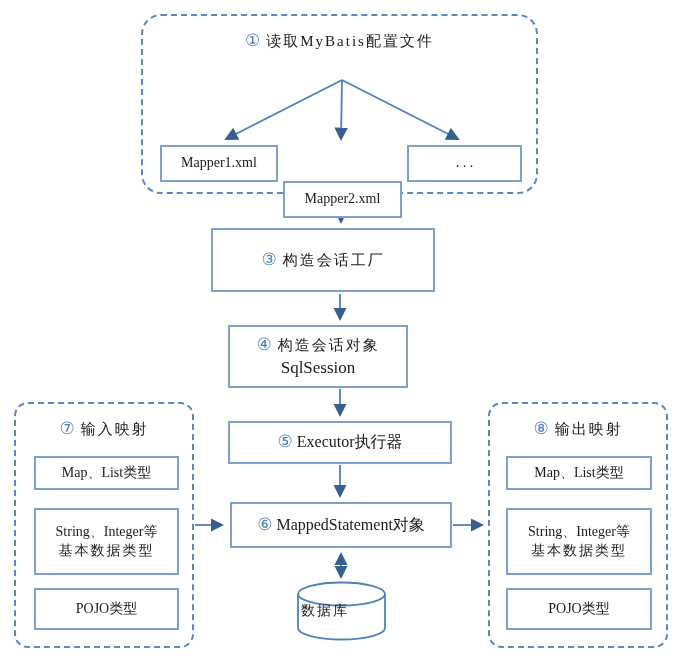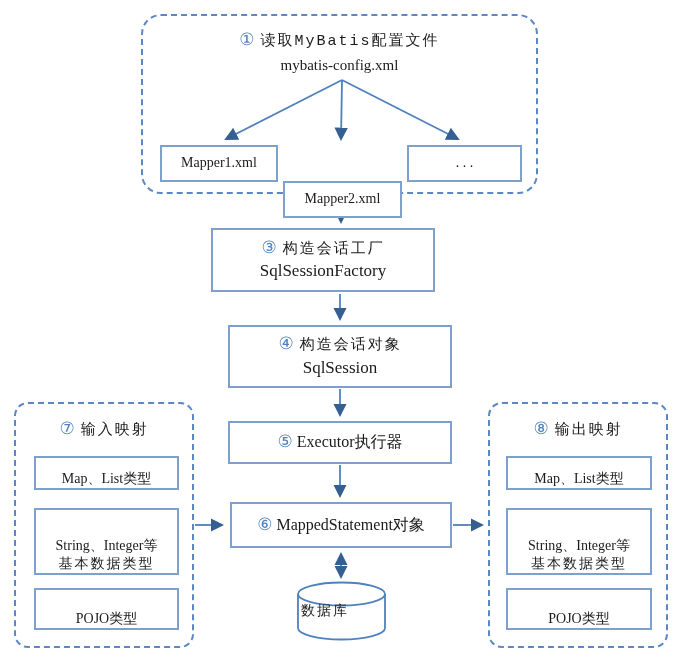--- a/index.html
+++ b/index.html
@@ -24,7 +24,7 @@
   }
   .step{color:#4f81bd;font-size:17px;padding-right:4px;}
   .cn{letter-spacing:2px;}
-  .title1{font-size:15px;font-family:Liberation Mono, monospace;}
+  .title1{font-size:15px;}
   .sub{font-size:15px;letter-spacing:0;}
   .bigsub{font-size:17px;}
   .mapper{font-size:14px;z-index:3;}

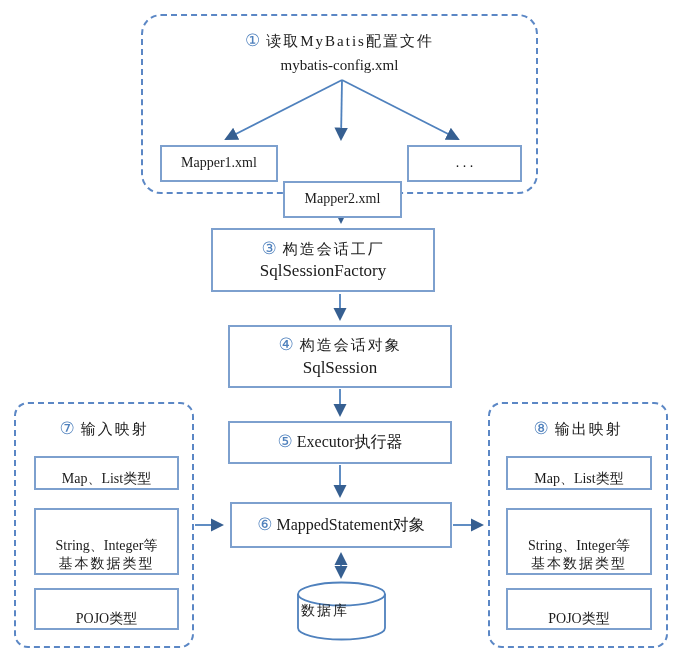--- a/index.html
+++ b/index.html
@@ -66,7 +66,6 @@
   <div class="floating title1 cn" style="left:141px;top:30px;width:397px;">
     <span class="step">①</span><span>读取MyBatis配置文件</span>
   </div>
-  <div class="floating sub" style="left:141px;top:56px;width:397px;">mybatis-config.xml</div>
 
 
   <div class="node mapper" style="left:160px;top:145px;width:118px;height:37px;align-items:center;">

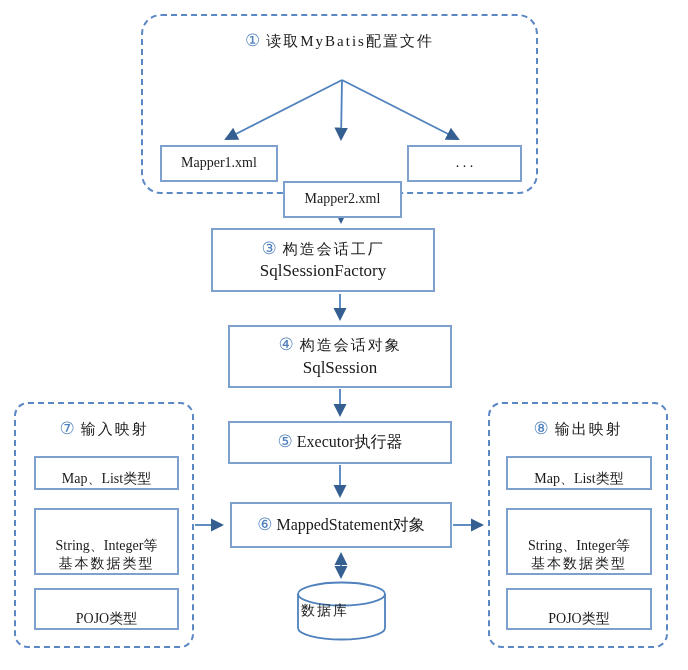--- a/index.html
+++ b/index.html
@@ -82,7 +82,6 @@
     <div class="title1 cn">
       <span class="step">③</span><span>构造会话工厂</span>
     </div>
-    <div class="bigsub">SqlSessionFactory</div>
   </div>
 
   <div class="node" style="left:228px;top:325px;width:224px;height:63px;">

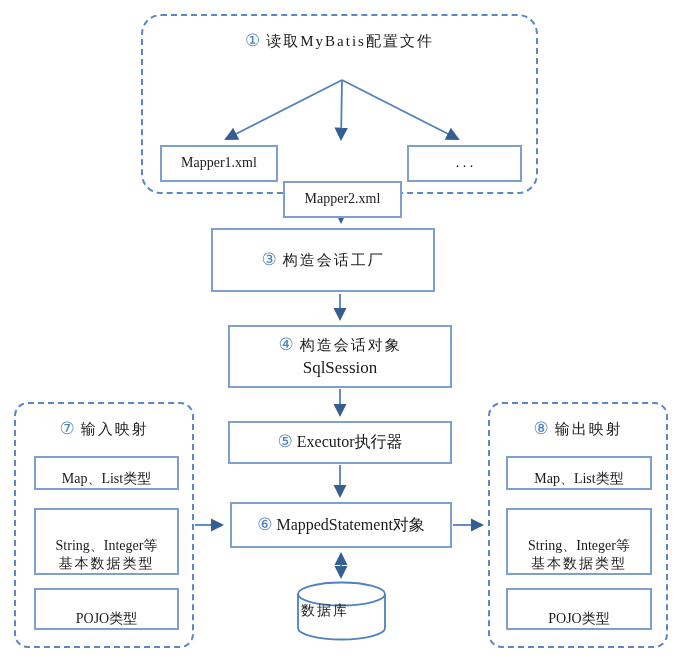--- a/index.html
+++ b/index.html
@@ -84,7 +84,7 @@
     </div>
   </div>
 
-  <div class="node" style="left:228px;top:325px;width:224px;height:63px;">
+  <div class="node" style="left:228px;top:325px;width:180px;height:63px;">
     <div class="title1 cn">
       <span class="step">④</span><span>构造会话对象</span>
     </div>

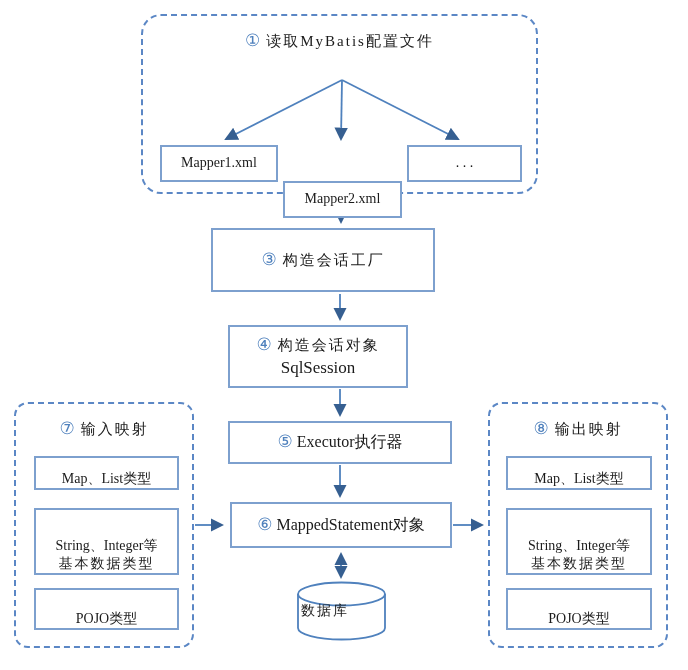--- a/index.html
+++ b/index.html
@@ -29,7 +29,7 @@
   .bigsub{font-size:17px;}
   .mapper{font-size:14px;z-index:3;}
   .panel-head{position:absolute;width:100%;top:14px;text-align:center;font-size:15px;z-index:3;}
-  .pbox{font-size:14px;z-index:3;justify-content:flex-end;}
+  .pbox{font-size:14px;z-index:3;}
   .db-label{position:absolute;z-index:3;text-align:left;font-size:14px;letter-spacing:2px;}
 </style>
 </head>

